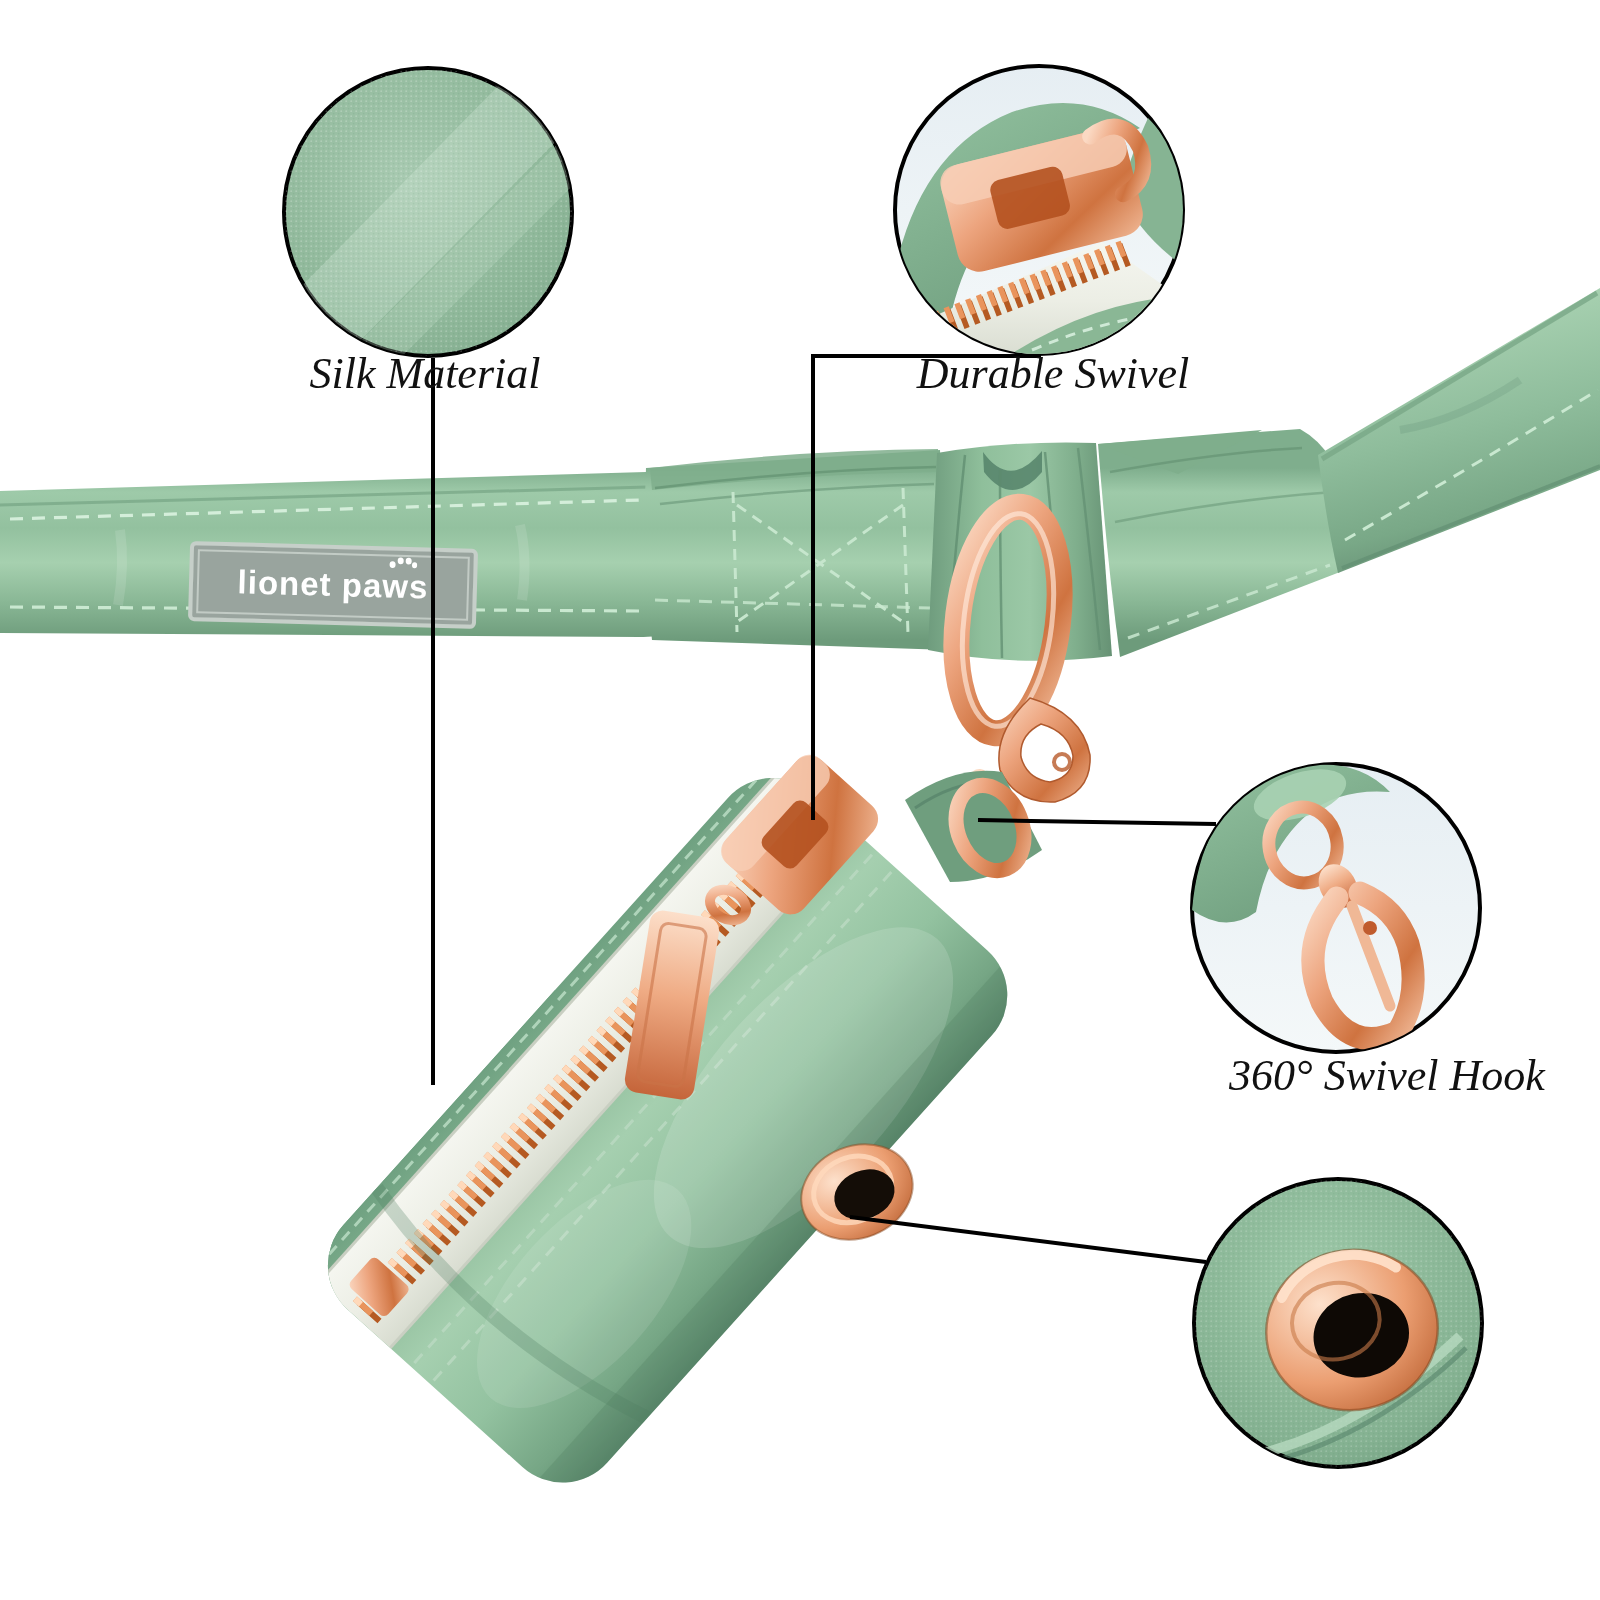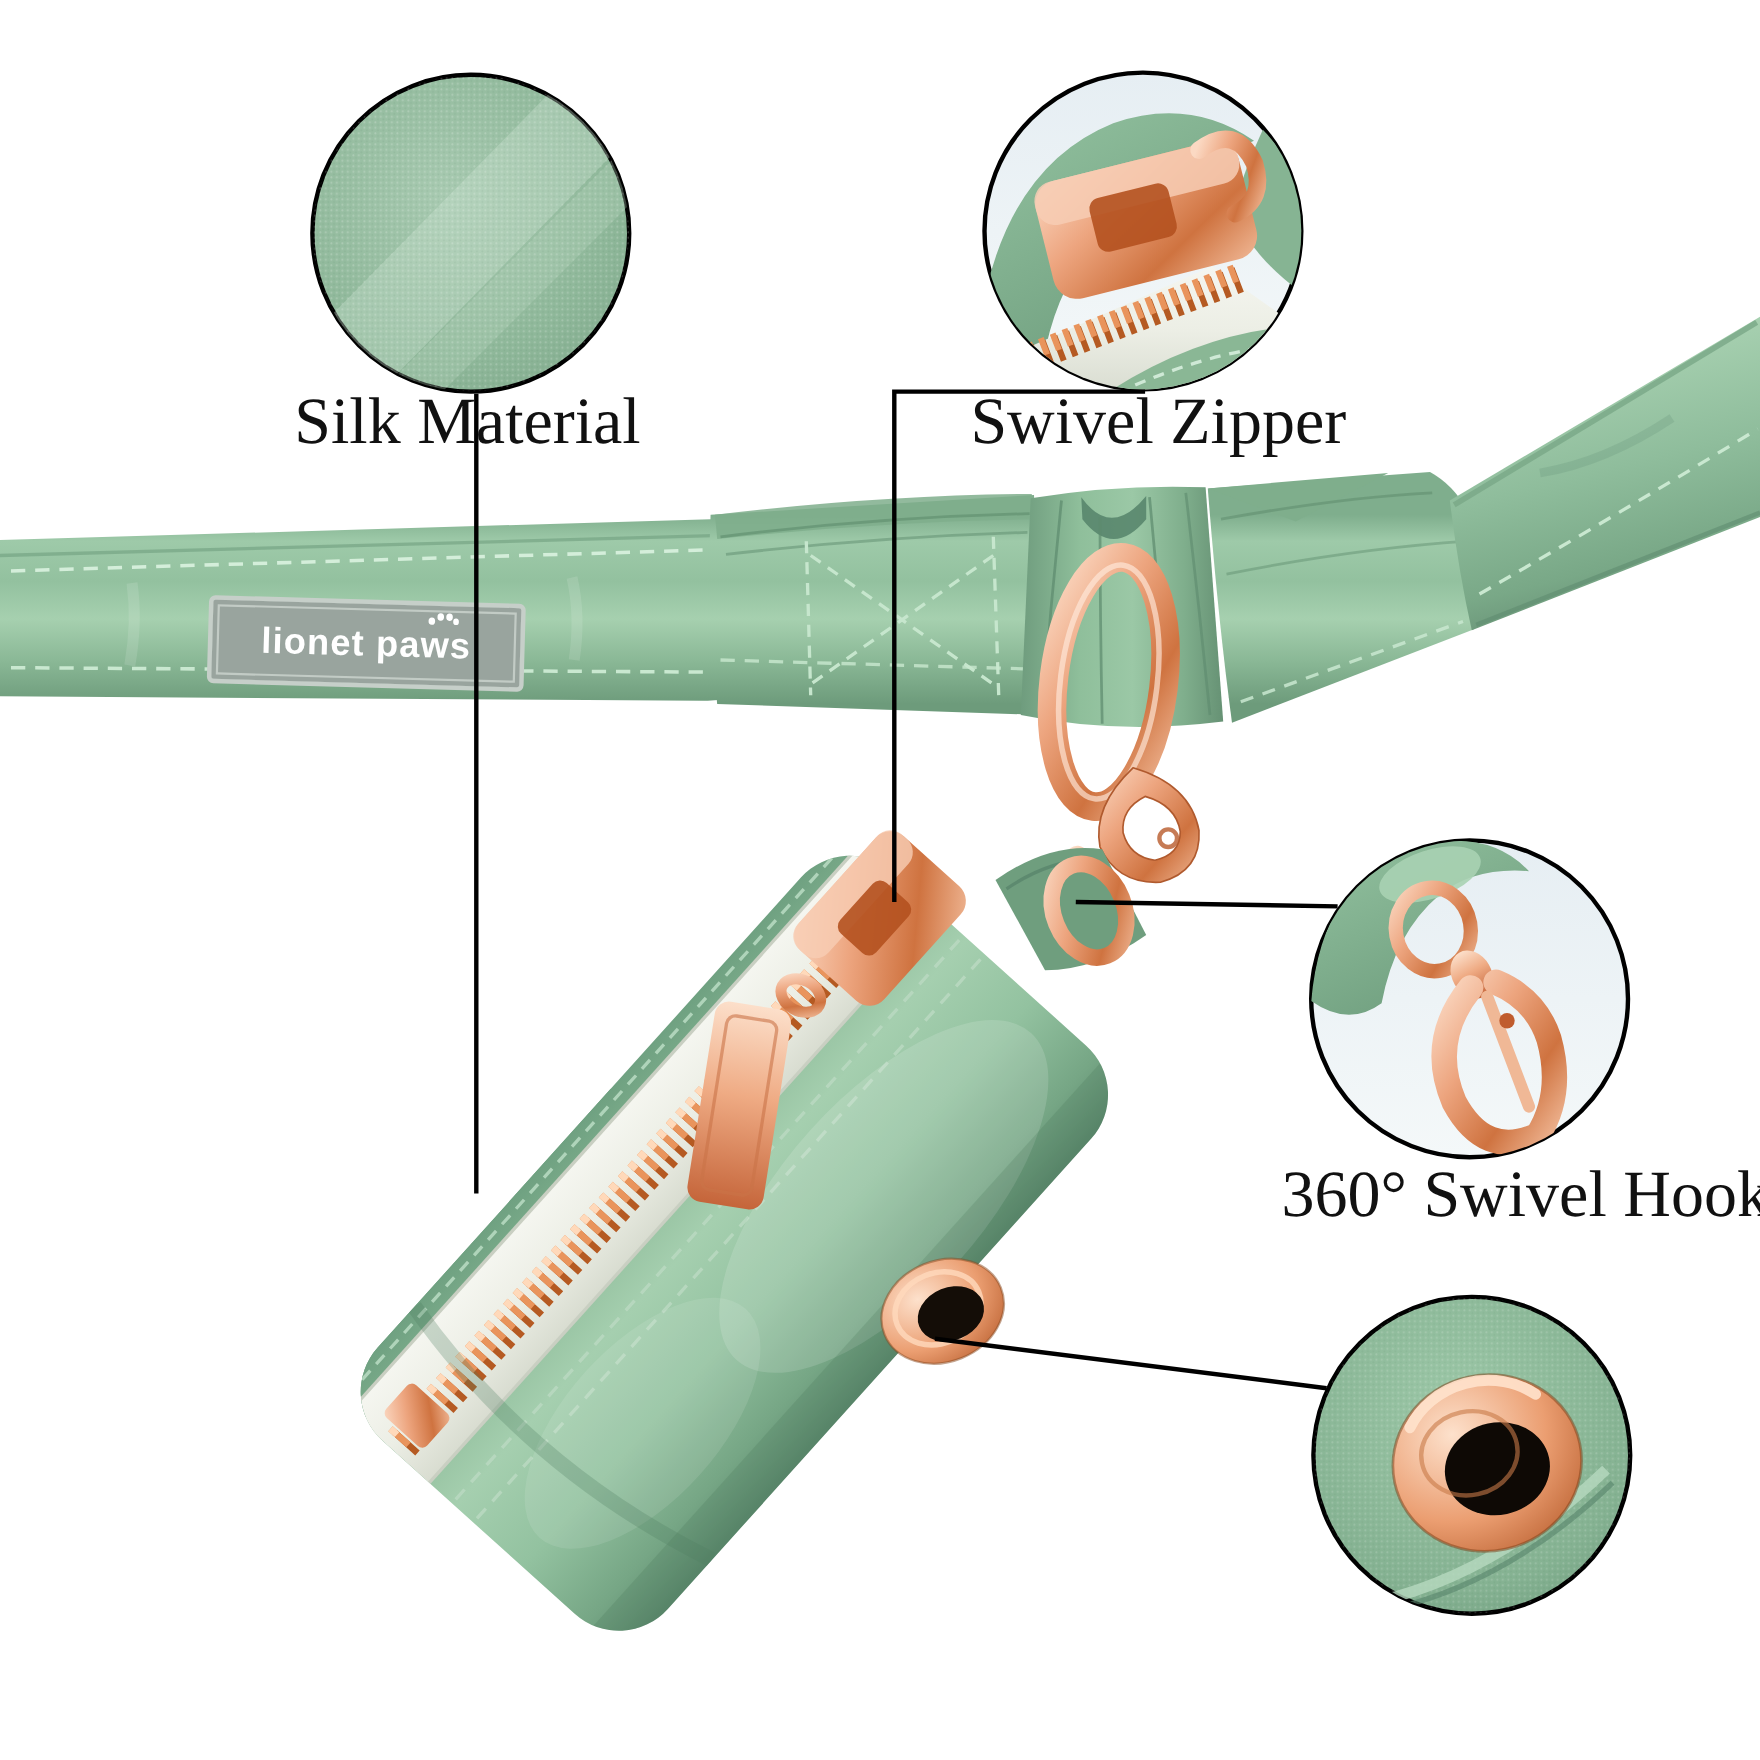--- a/index.html
+++ b/index.html
@@ -22,7 +22,7 @@
   #lines-layer{z-index:3;}
   .callout-label{
     position:absolute;z-index:4;transform:translateX(-50%);
-    font-size:60px;color:#111111;white-space:nowrap;line-height:1.1;
+    font-style:italic;font-size:44px;color:#111111;white-space:nowrap;line-height:1.1;
   }
 </style>
 </head>

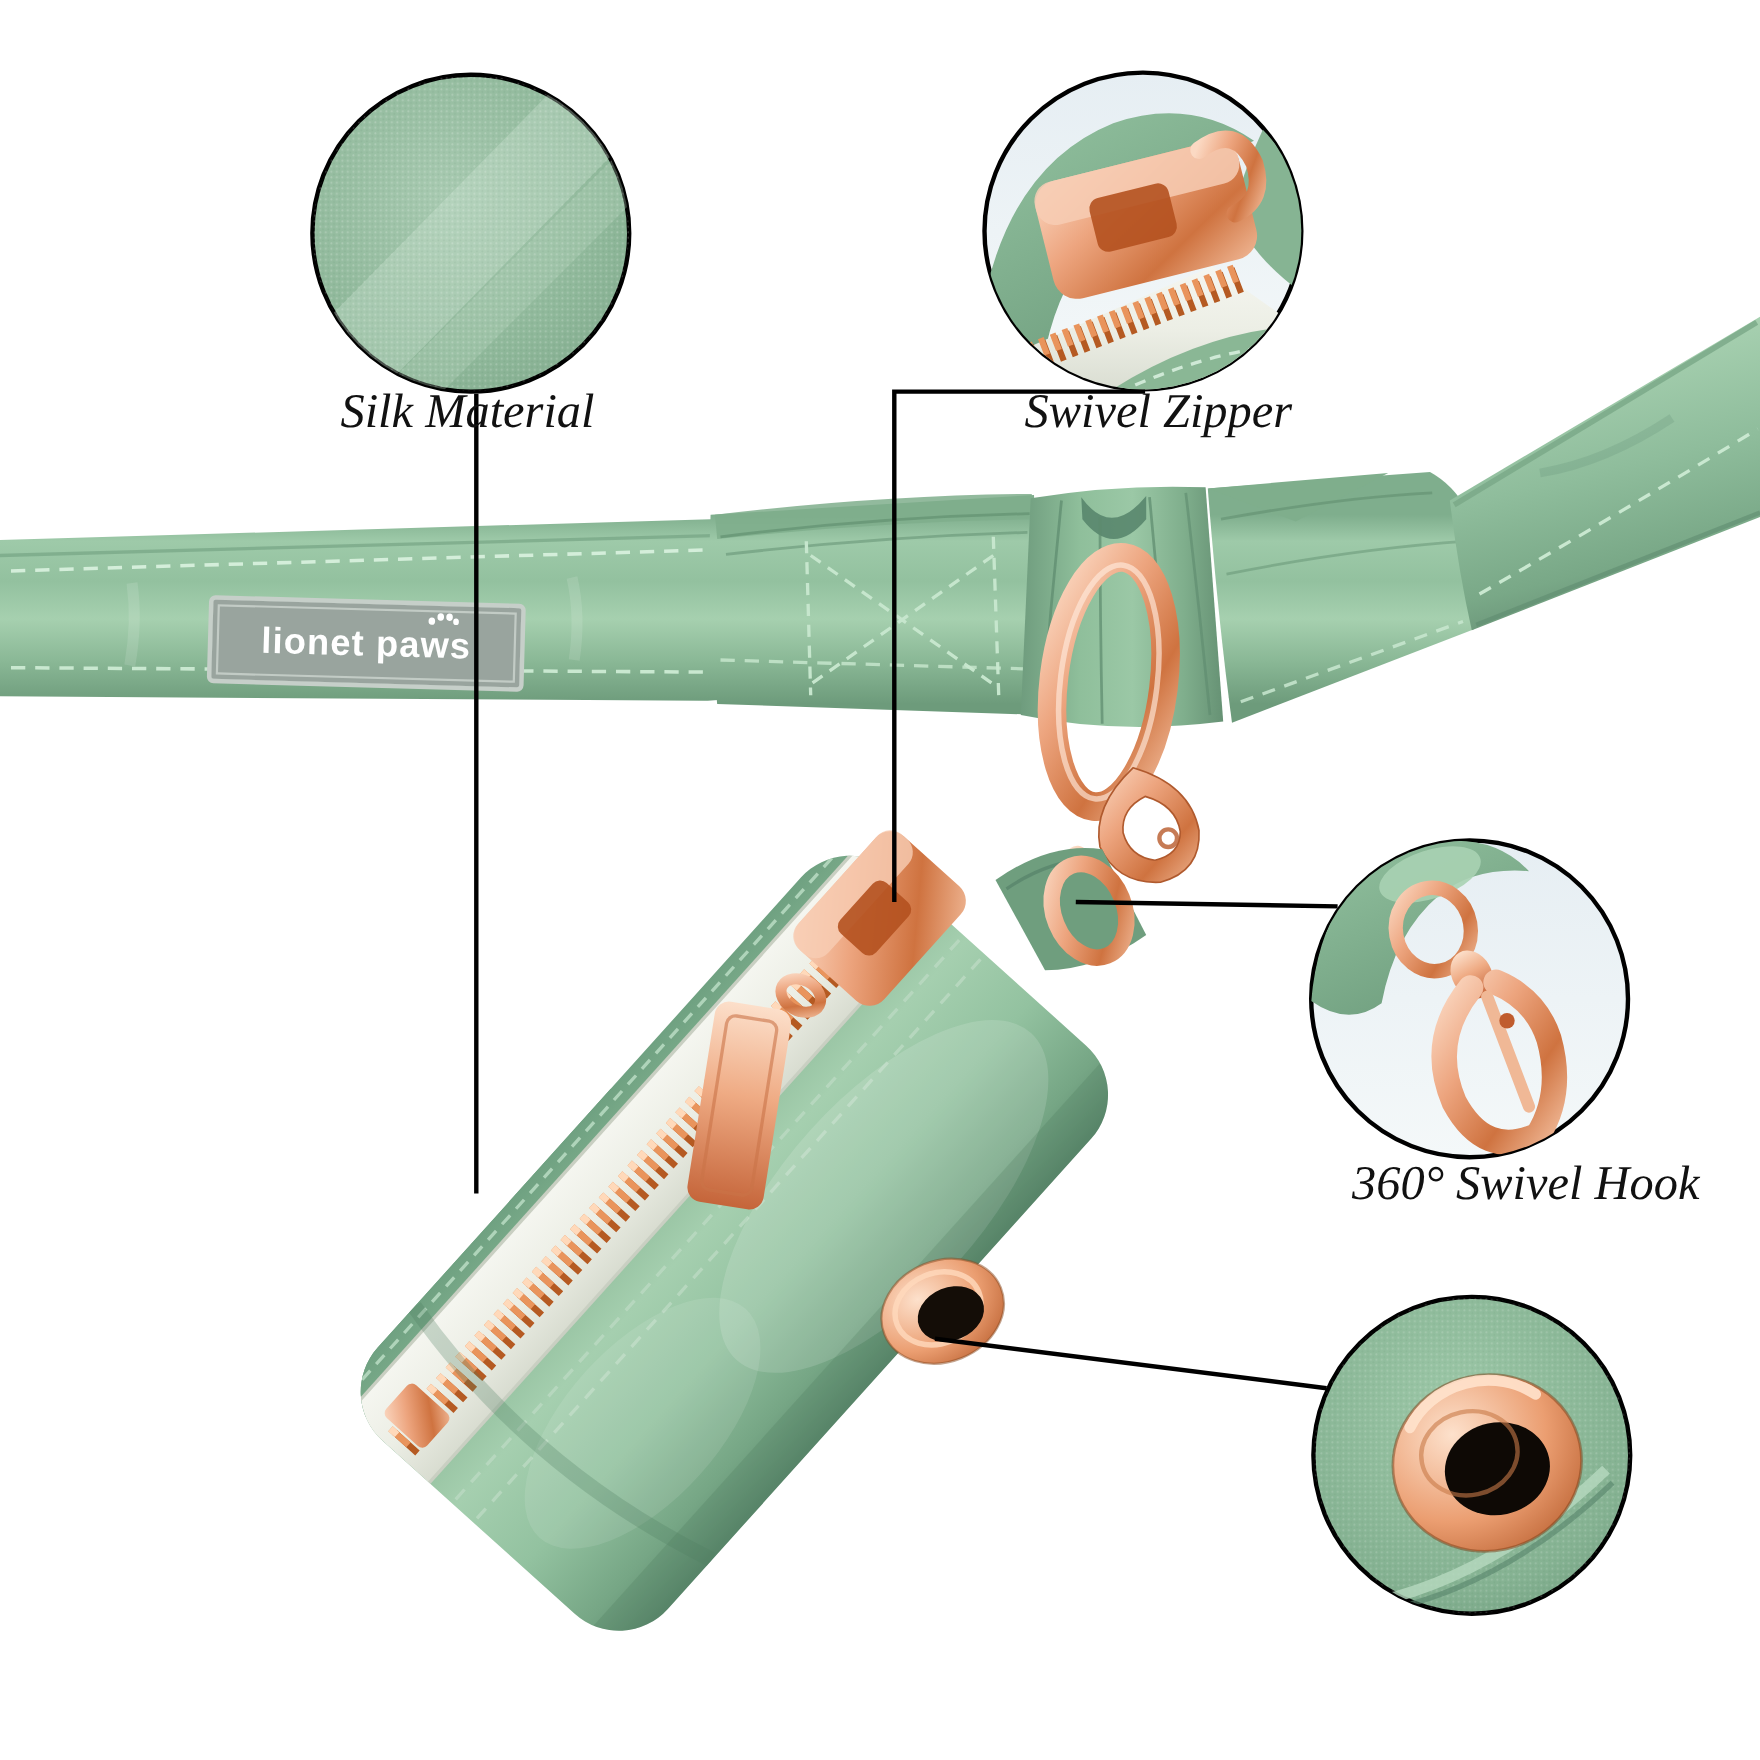--- a/index.html
+++ b/index.html
@@ -305,7 +305,7 @@
   </svg>
 
   <div class="callout-label" style="left:425px;top:350px">Silk Material</div>
-  <div class="callout-label" style="left:1053px;top:350px">Swivel Zipper</div>
+  <div class="callout-label" style="left:1053px;top:350px">Durable Swivel</div>
   <div class="callout-label" style="left:1387px;top:1052px">360° Swivel Hook</div>
 </div>
 

